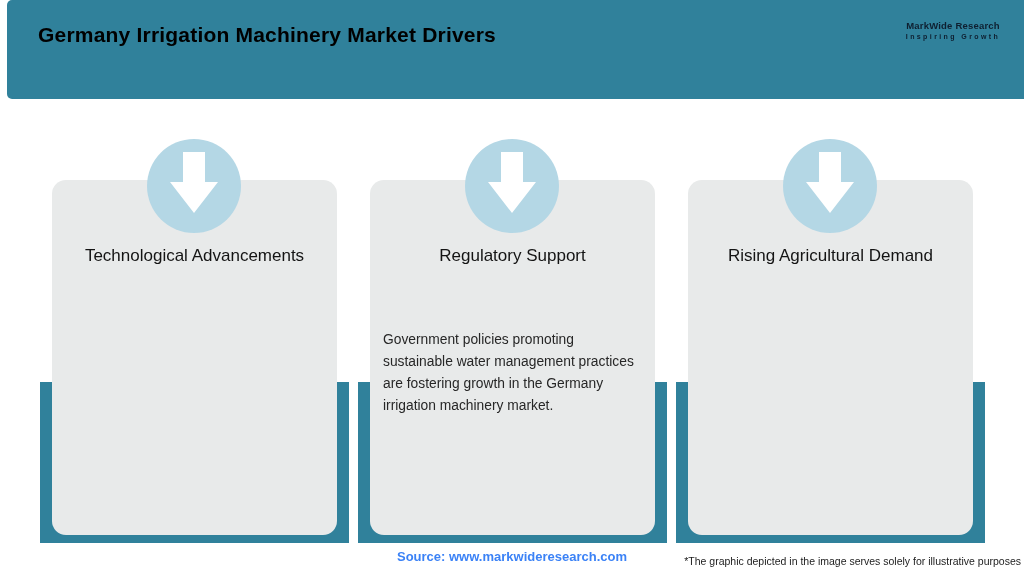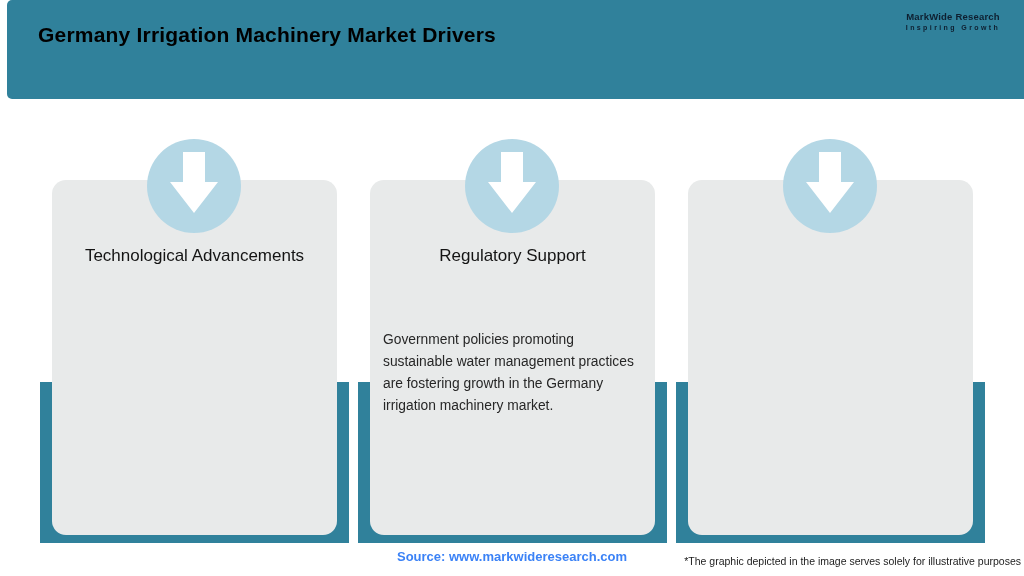--- a/index.html
+++ b/index.html
@@ -28,7 +28,7 @@
     font-size:32px; font-weight:900; font-style:italic;
     letter-spacing:-3px; line-height:1;
   }
-  .logo-name   { font-size:9.5px; font-weight:bold; margin-top:3px; letter-spacing:0.2px; }
+  .logo-name   { font-size:9.5px; font-weight:bold; margin-top:12px; letter-spacing:0.2px; }
   .logo-tagline{ font-size:7px;  font-weight:bold; margin-top:2px; letter-spacing:2.4px; }
 
   

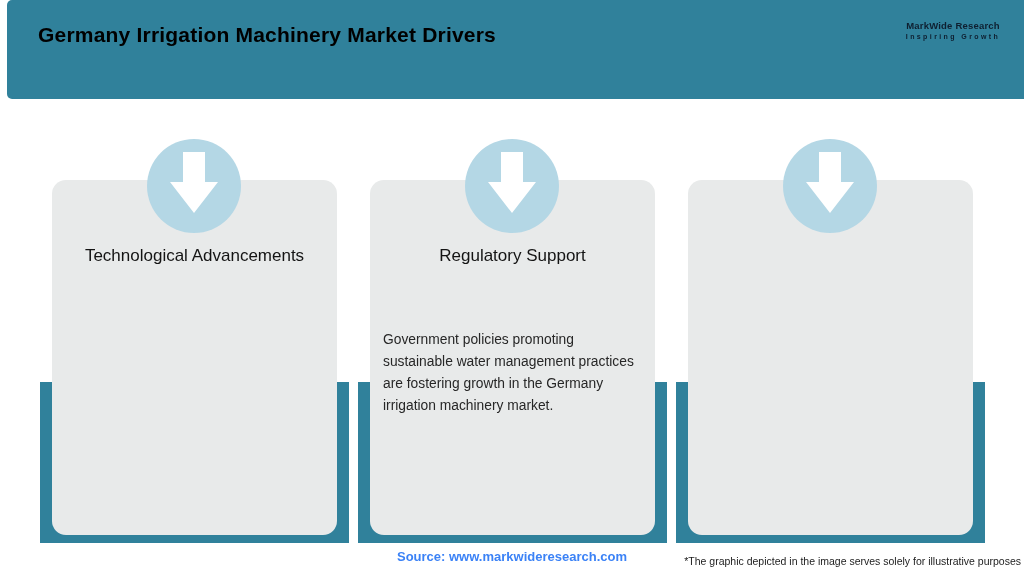--- a/index.html
+++ b/index.html
@@ -116,6 +116,7 @@
       <polygon points="36,13 58,13 58,43 71,43 47,74 23,43 36,43" fill="#FFFFFF"></polygon>
     </svg>
   </div>
+  <div class="card-title">Rising Agricultural Demand</div>
 </div>
 
 <div class="source">Source: www.markwideresearch.com</div>

